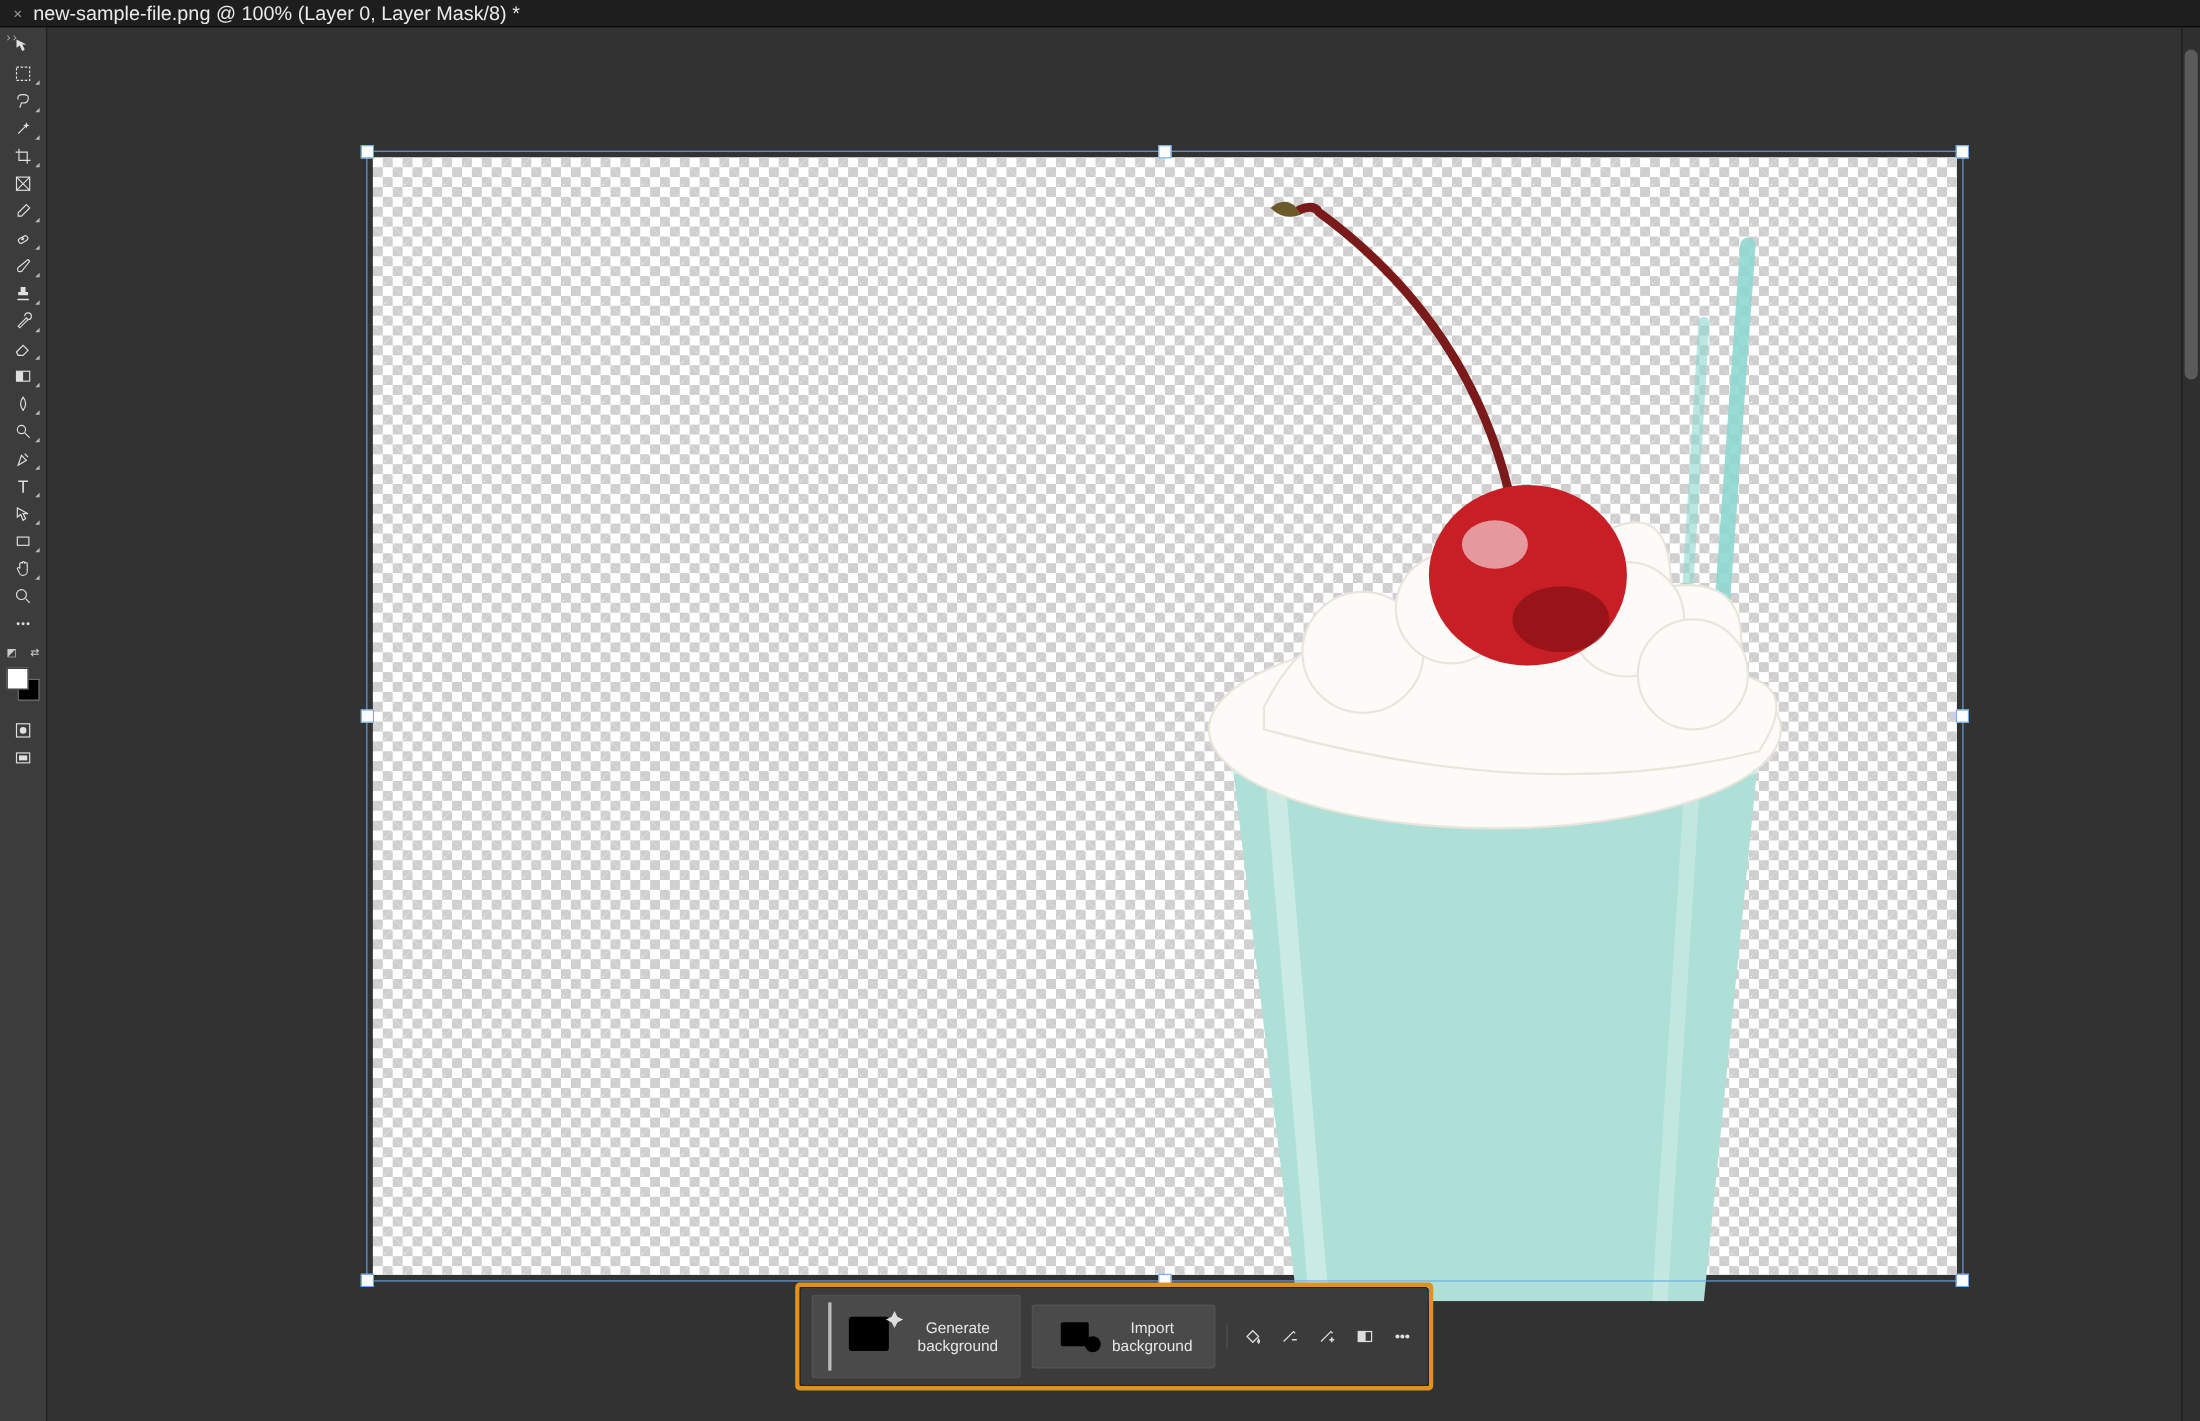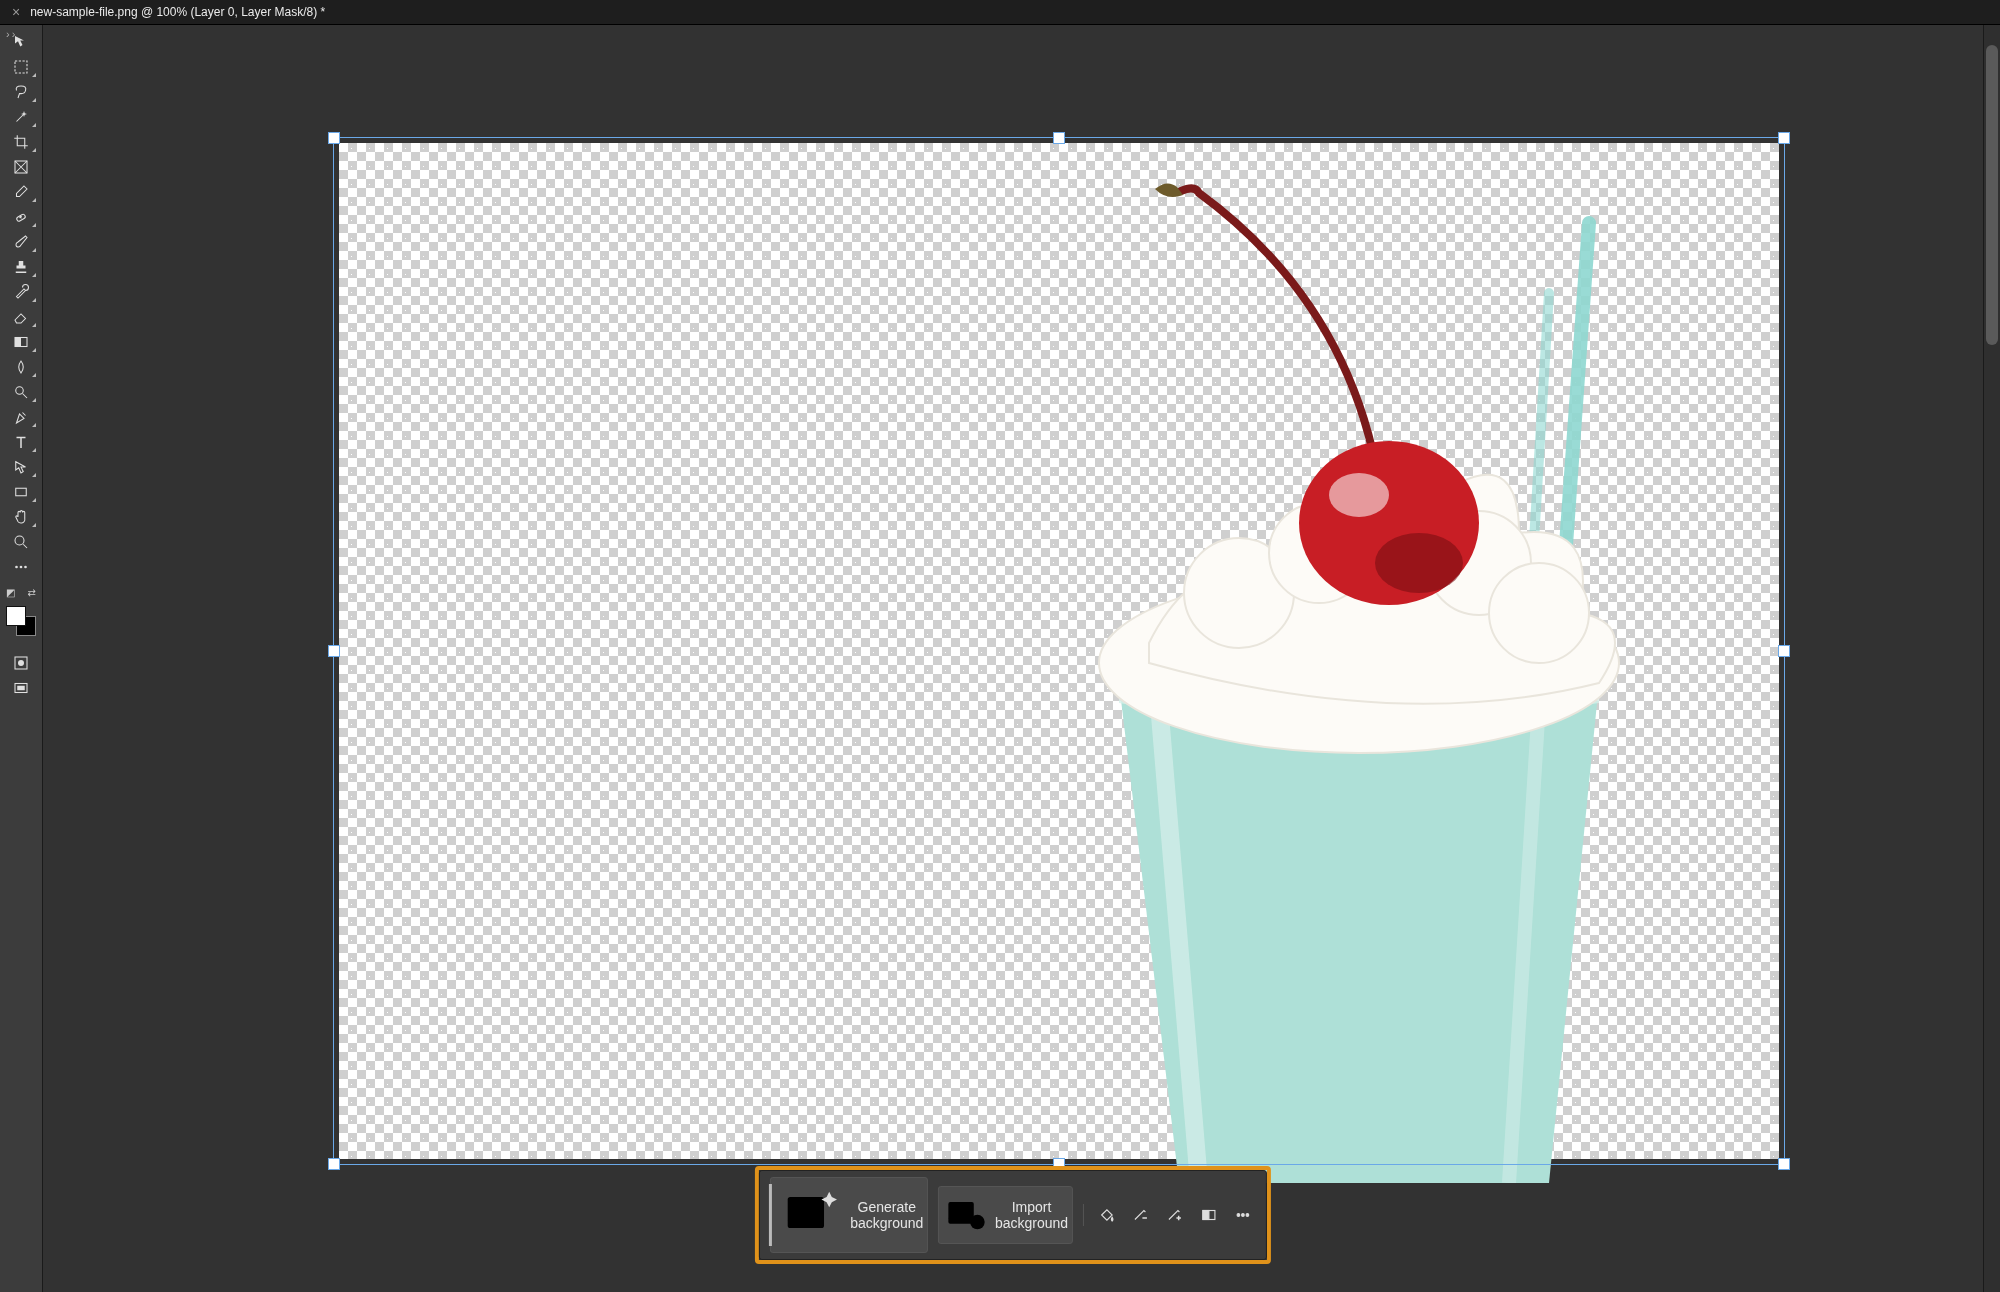--- a/index.html
+++ b/index.html
@@ -21,7 +21,7 @@
   .left-stack{display:flex;flex-direction:column;}
   .tab-bar{height:24px;background:var(--bg-dark);display:flex;align-items:center;padding-left:6px;border-bottom:1px solid #000;}
   .tab-close{color:var(--text-dim);font-size:14px;padding:0 6px;cursor:pointer;}
-  .tab-title{color:#eaeaea;font-size:12px;padding:0 4px;}
+  .tab-title{color:#eaeaea;font-size:18px;padding:0 4px;}
   .main-row{display:flex;flex:1;}
   .tool-col{width:42px;background:#3c3c3c;border-right:1px solid #1a1a1a;display:flex;flex-direction:column;align-items:center;padding-top:6px;gap:3px;}
   .tool-col .tool{width:32px;height:22px;display:flex;align-items:center;justify-content:center;color:#dcdcdc;cursor:pointer;border-radius:2px;position:relative;}

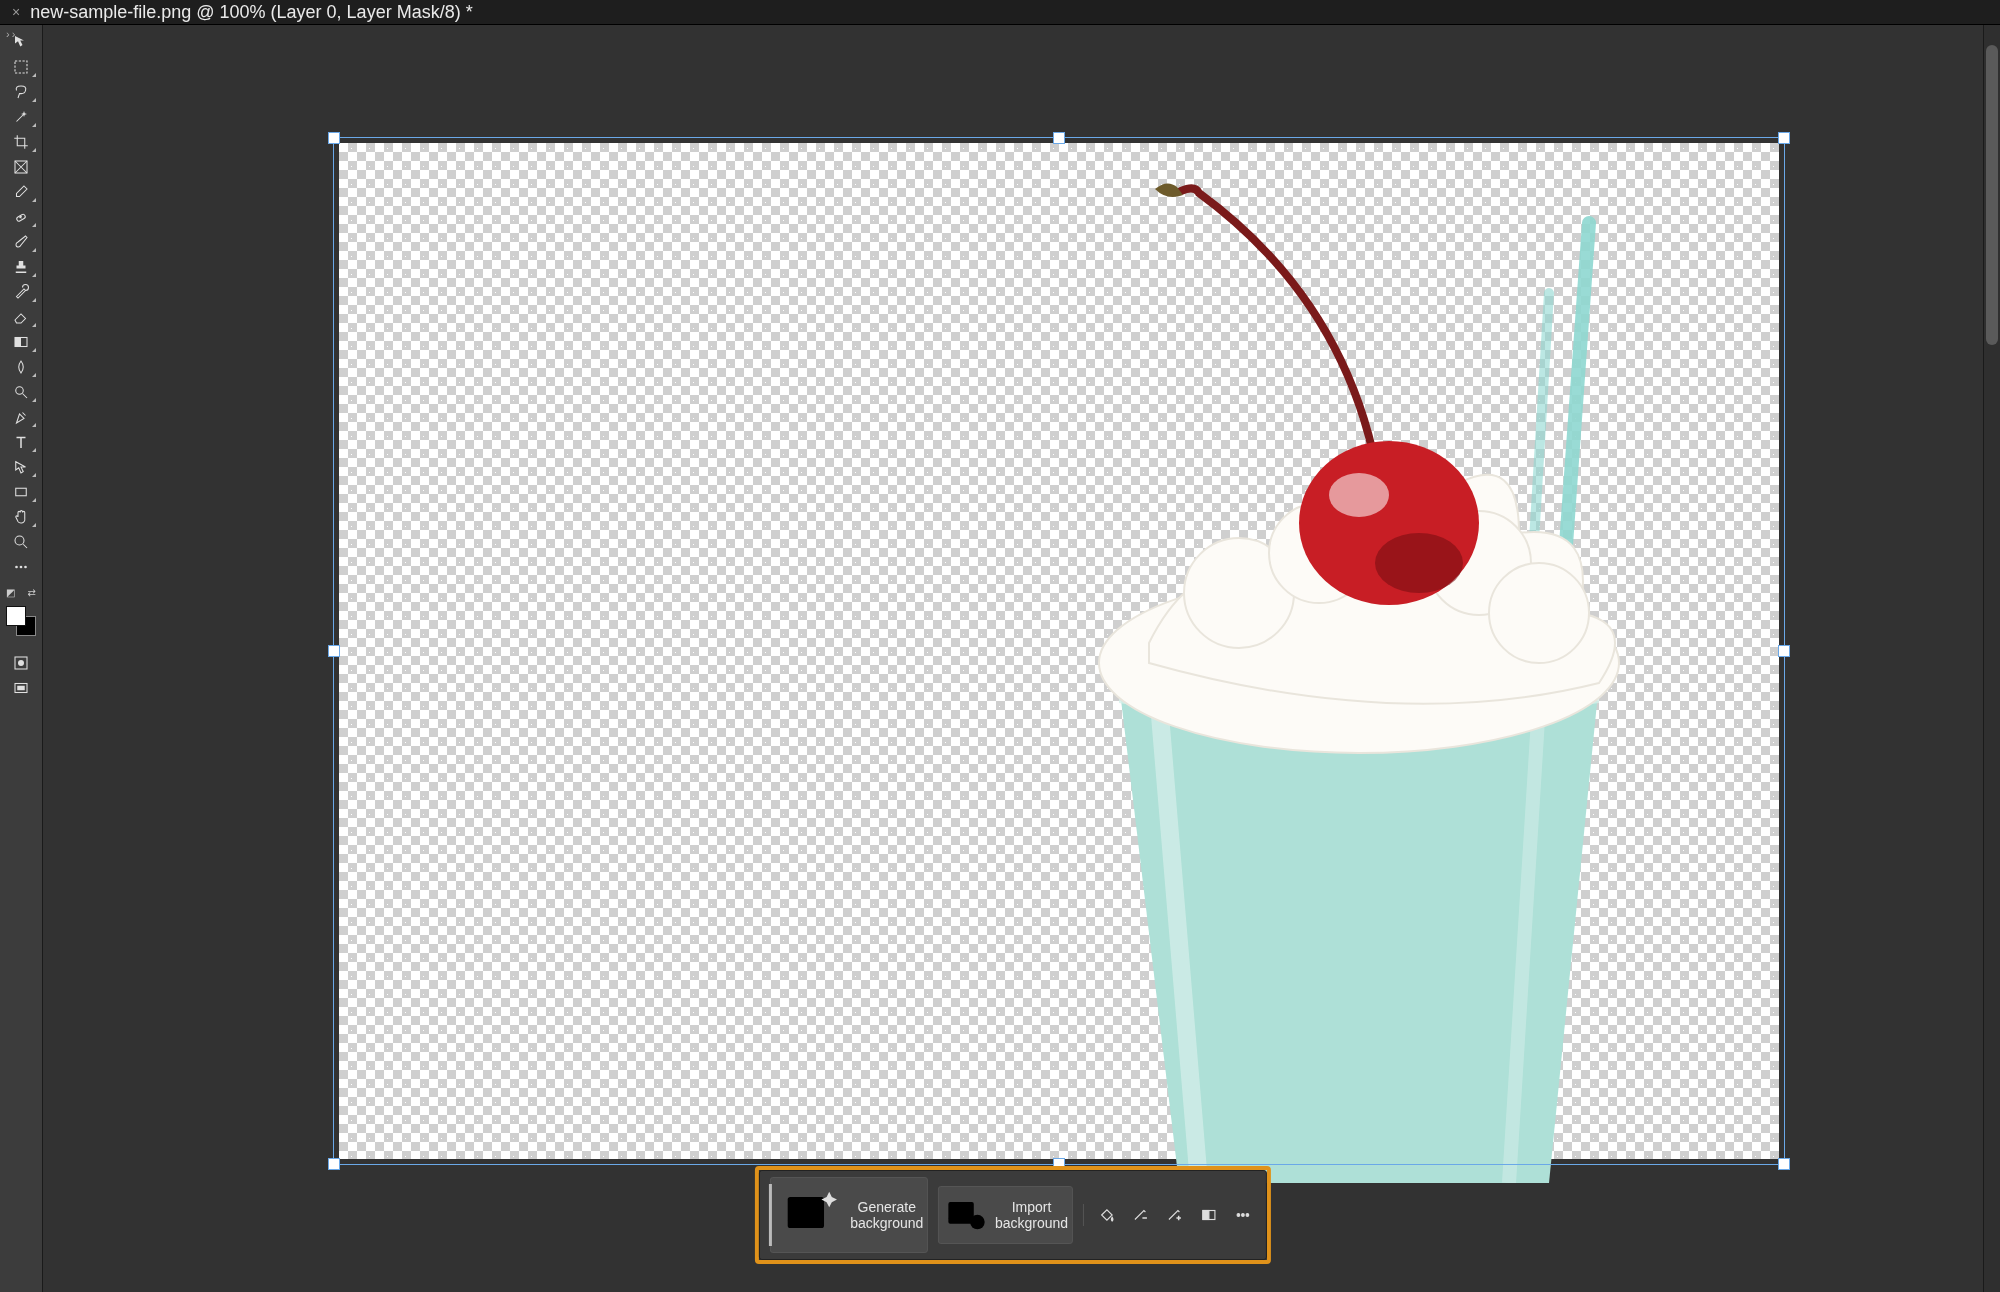--- a/index.html
+++ b/index.html
@@ -55,7 +55,7 @@
   .context-bar-wrap{position:absolute;left:50%;transform:translateX(-50%);bottom:28px;}
   .context-highlight{border:4px solid var(--highlight);border-radius:4px;padding:0;}
   .context-bar{display:flex;align-items:center;gap:10px;background:#3b3b3b;border:1px solid #222;padding:6px 10px;border-radius:3px;}
-  .ctx-btn{display:flex;align-items:center;gap:8px;background:#4a4a4a;border:1px solid #555;border-radius:3px;padding:6px 4px;color:#e6e6e6;font-size:14px;cursor:pointer;}
+  .ctx-btn{display:flex;align-items:center;gap:8px;background:#4a4a4a;border:1px solid #555;border-radius:3px;padding:6px 20px;color:#e6e6e6;font-size:14px;cursor:pointer;}
   .ctx-btn .leading{border-left:3px solid #bbb;padding-left:8px;margin-left:-6px;display:flex;align-items:center;gap:8px;}
   .ctx-icon{width:26px;height:26px;display:flex;align-items:center;justify-content:center;color:#ddd;cursor:pointer;border-radius:2px;}
   .ctx-icon svg{width:18px;height:18px;stroke:#ddd;fill:none;stroke-width:1.5;}

